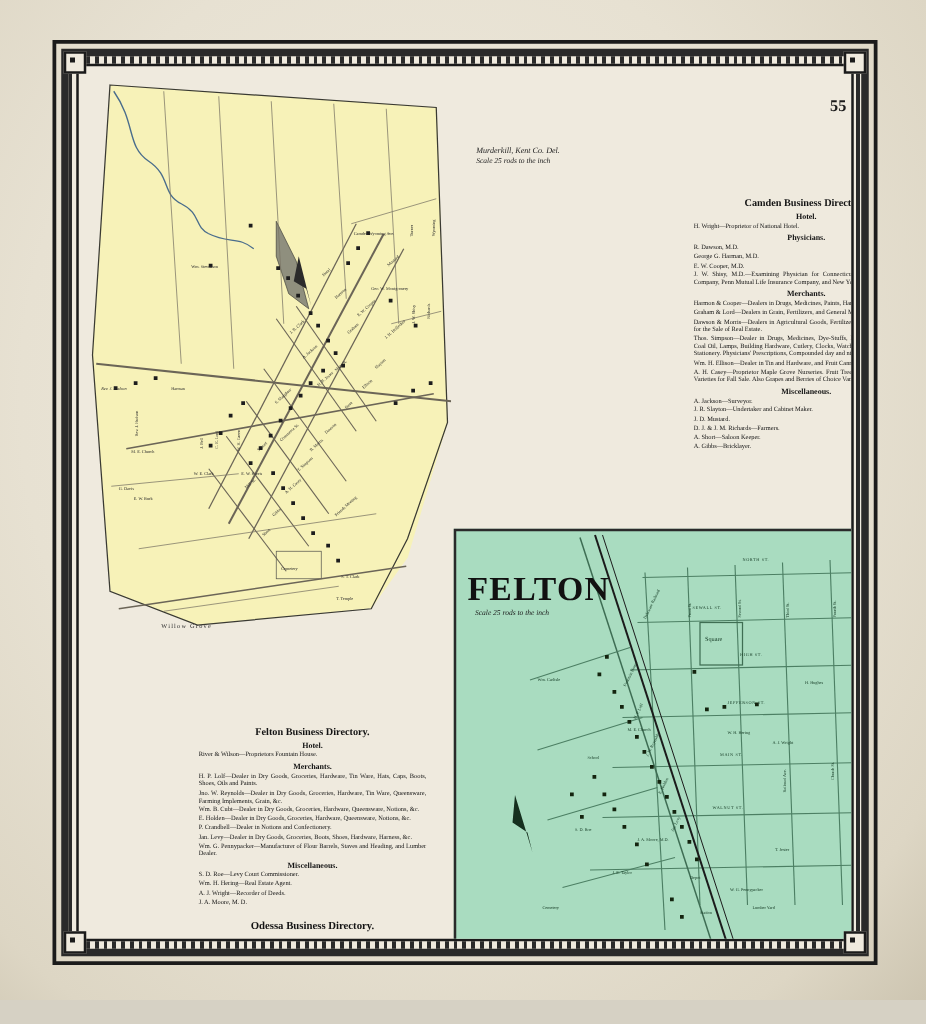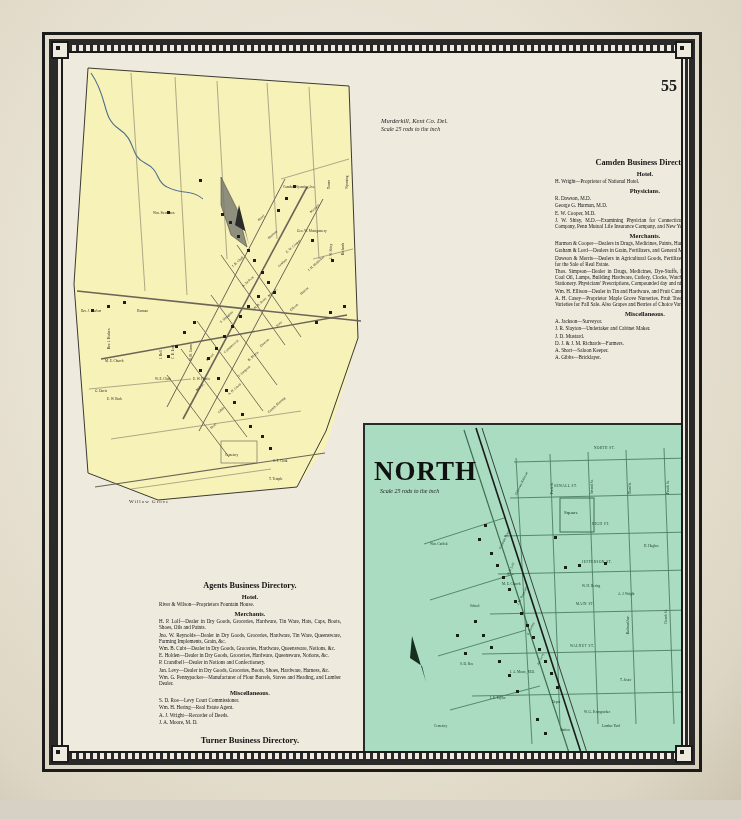--- a/index.html
+++ b/index.html
@@ -24,7 +24,7 @@
   .corner:after{content:"";position:absolute;left:3px;top:3px;width:4px;height:4px;background:#1b1b1b;}
 
   
-  #pageno{position:absolute;right:4px;top:24px;font-size:16px;font-weight:bold;color:#1b1b1b;
+  #pageno{position:absolute;right:4px;top:24px;font-size:13px;font-weight:bold;color:#1b1b1b;
      font-family:"Liberation Serif",serif;z-index:7;}
 
   

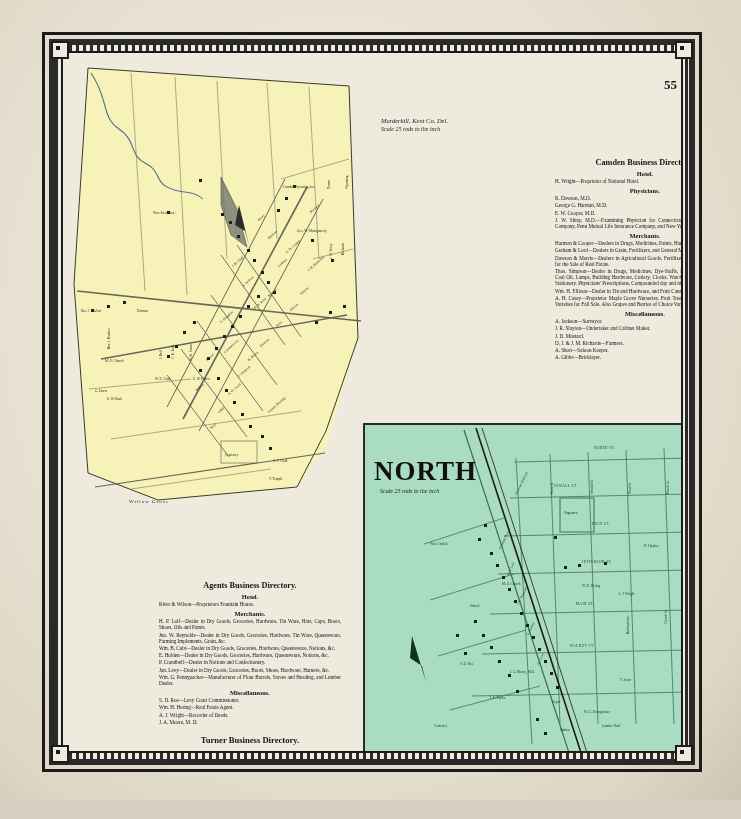--- a/index.html
+++ b/index.html
@@ -342,7 +342,7 @@
         <div class="fblk" style="left:172px;top:294px"></div>
         <div class="fblk" style="left:180px;top:308px"></div>
 
-        <div id="felton-title">NORTH</div>
+        <div id="felton-title">FELTON</div>
         <div id="felton-sub">Scale 25 rods to the inch</div>
 
         <span class="flbl" style="left:230px;top:22px;letter-spacing:.5px">NORTH ST.</span>

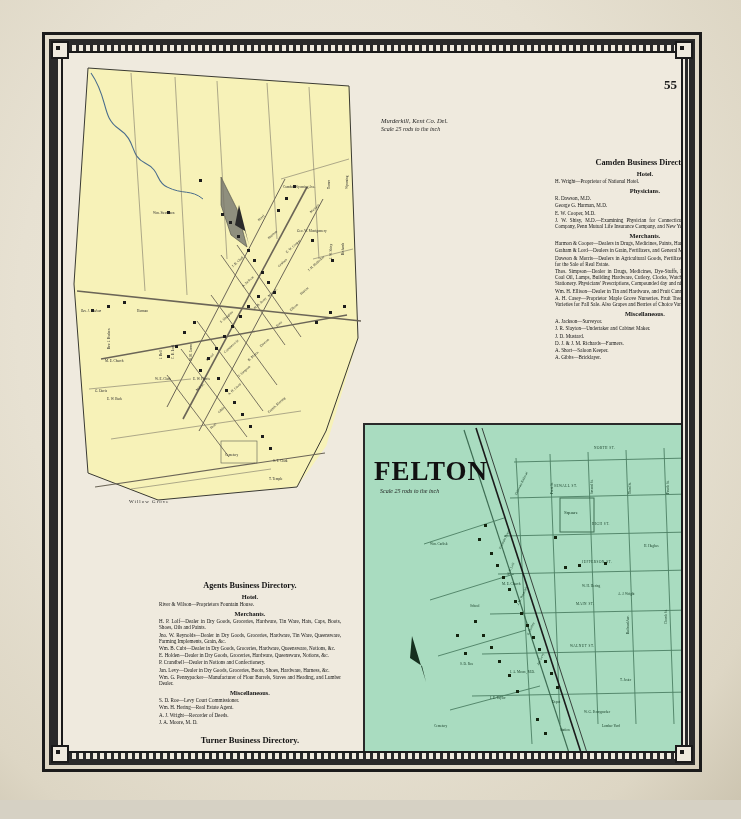--- a/index.html
+++ b/index.html
@@ -249,7 +249,7 @@
       </div>
 
       <div class="dir" id="felton-dir">
-        <div class="dtitle">Agents Business Directory.</div>
+        <div class="dtitle">Felton Business Directory.</div>
 
         <div class="dhead">Hotel.</div>
         <div class="ent">River &amp; Wilson—Proprietors Fountain House.</div>

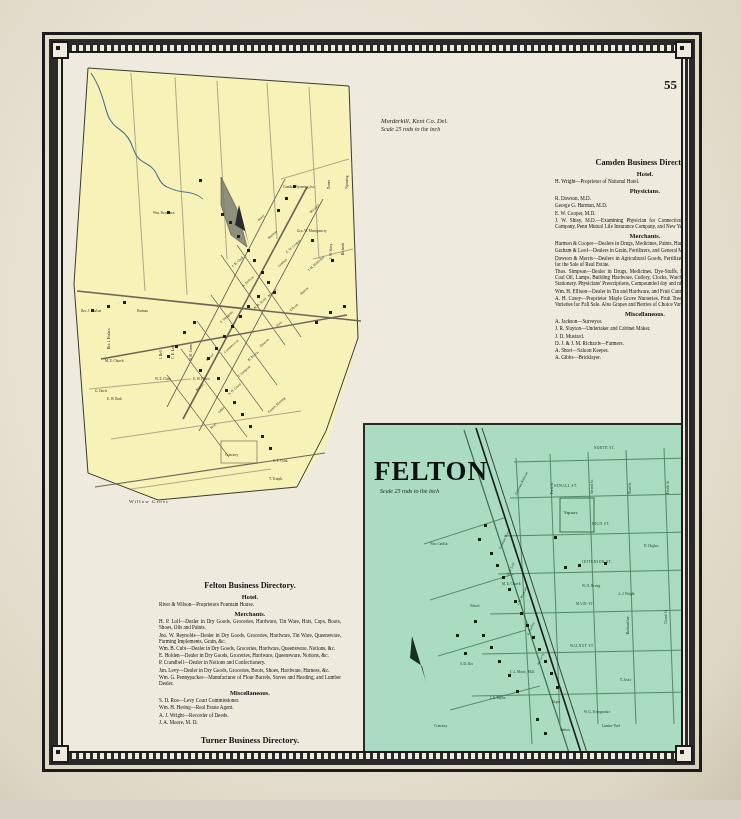--- a/index.html
+++ b/index.html
@@ -271,7 +271,7 @@
       </div>
 
       <div class="dir" id="odessa-dir">
-        <div class="dtitle">Turner Business Directory.</div>
+        <div class="dtitle">Odessa Business Directory.</div>
       </div>
 
       <div id="felton-map">

